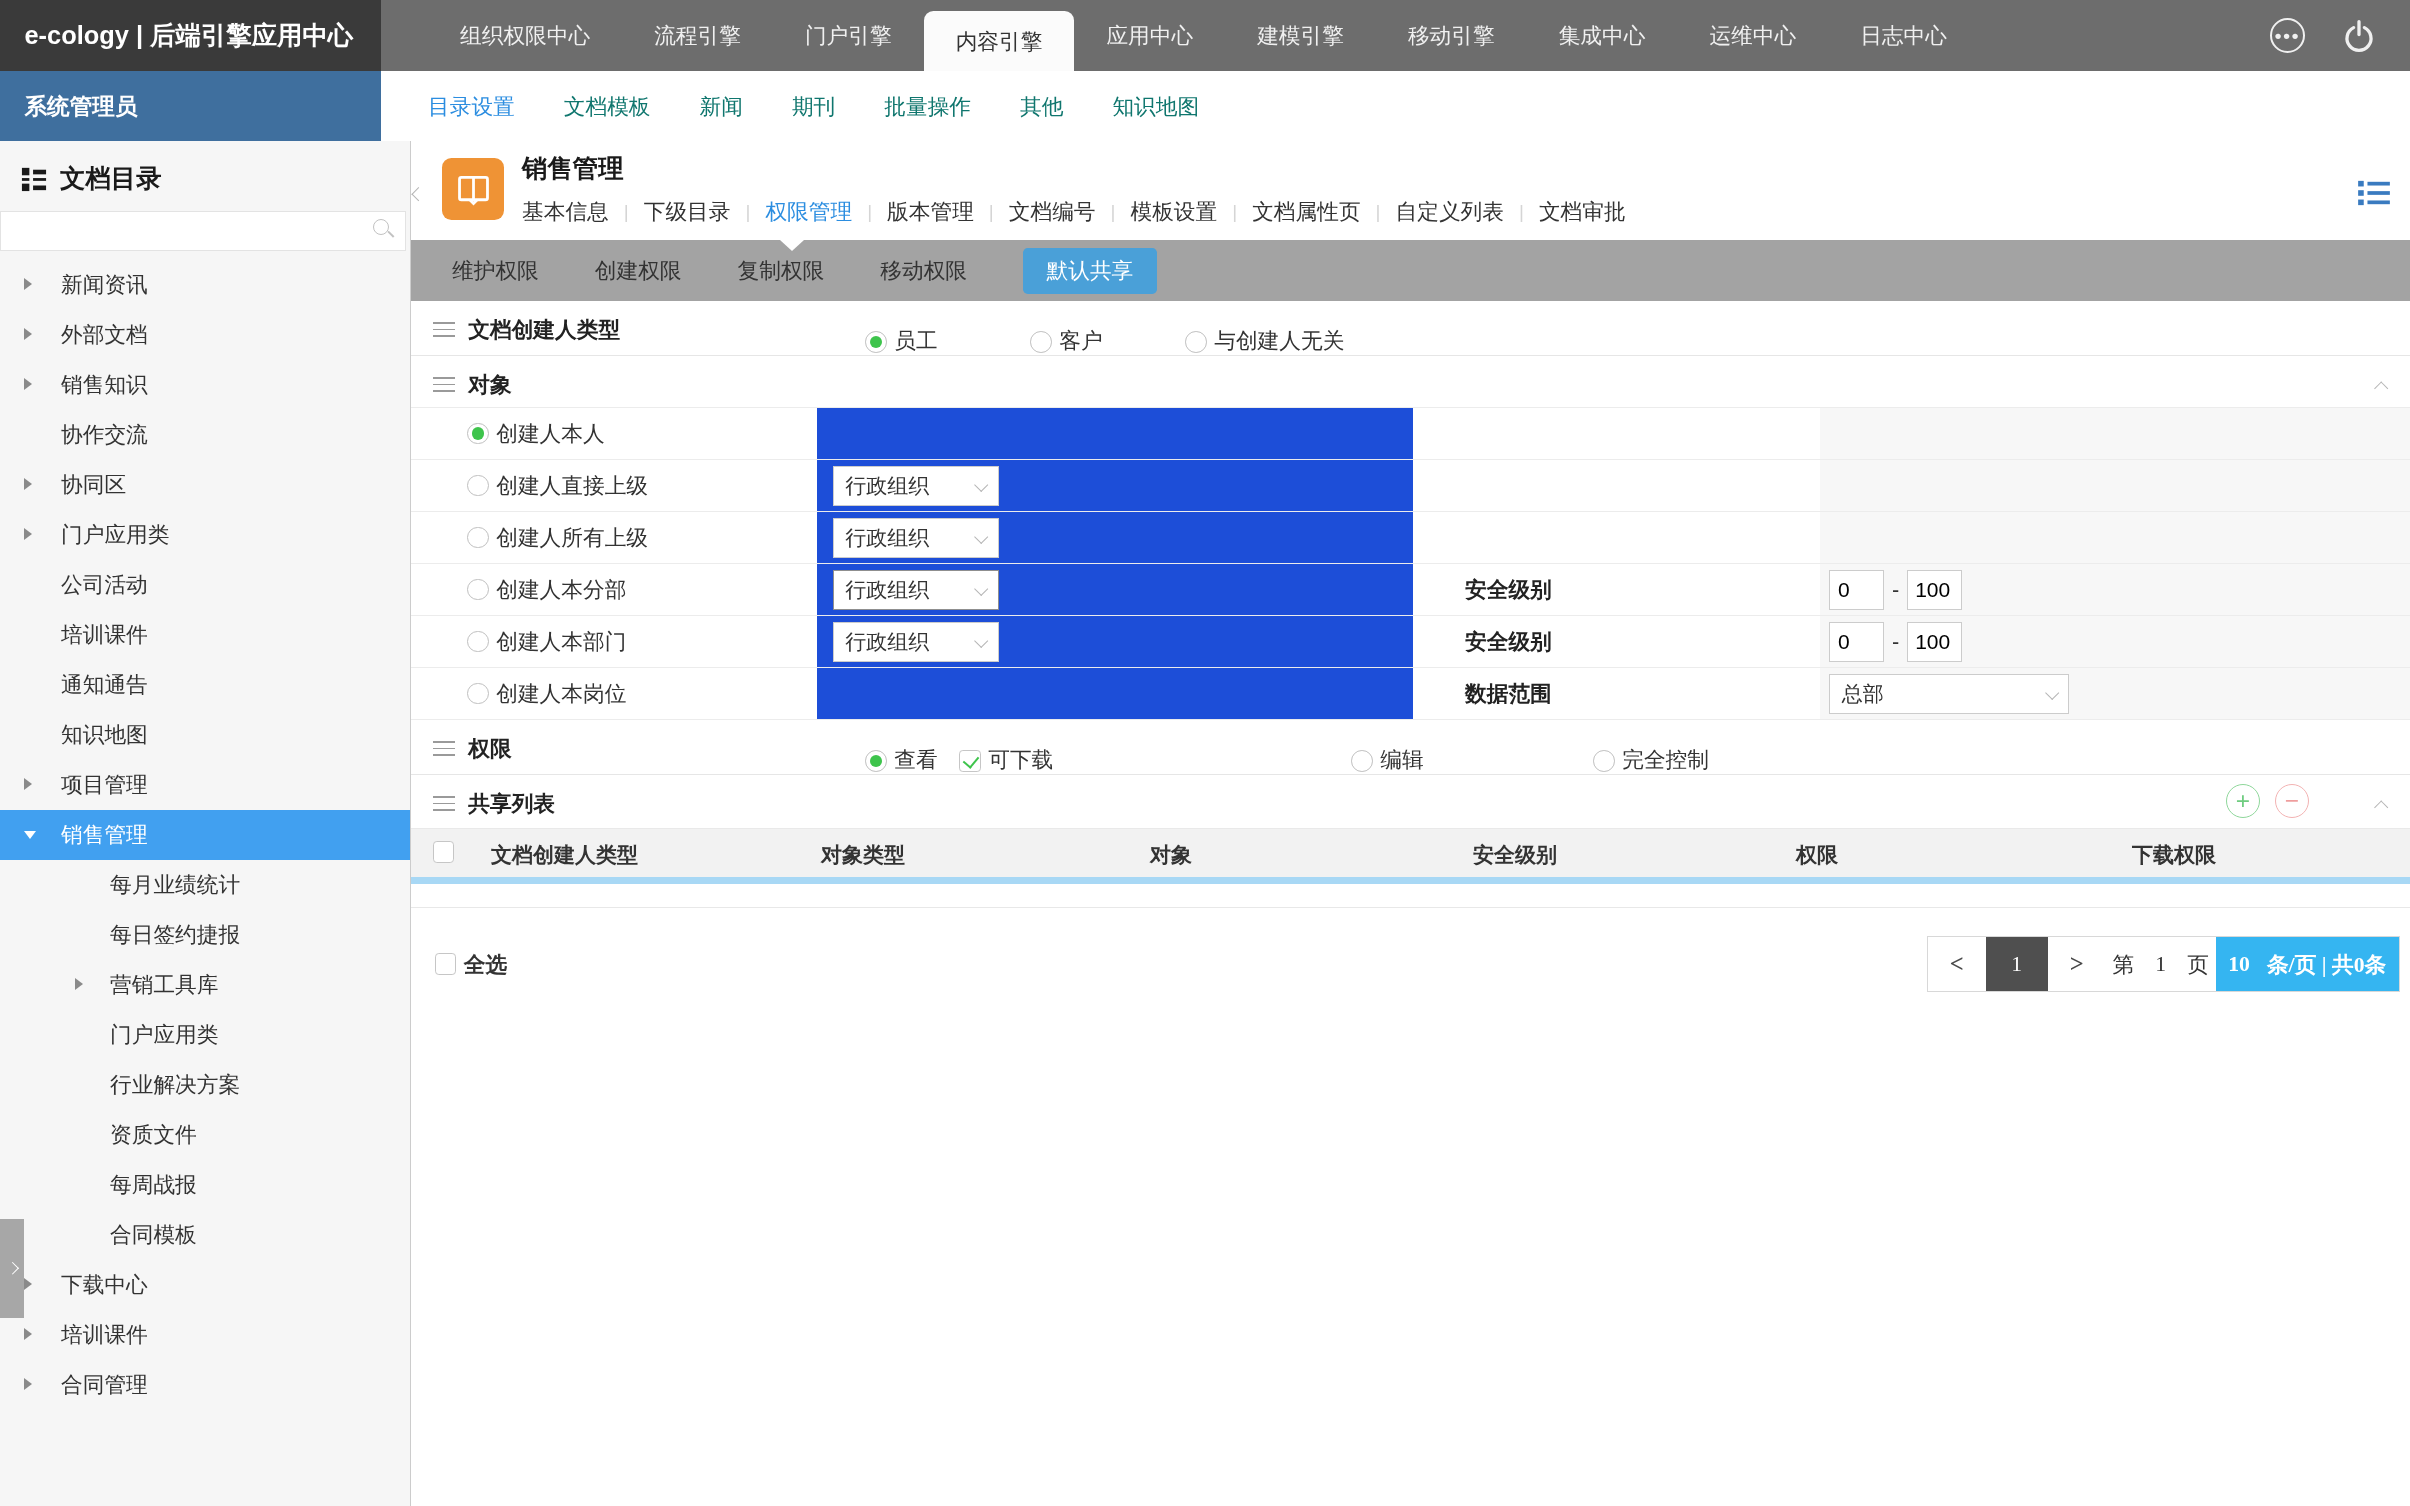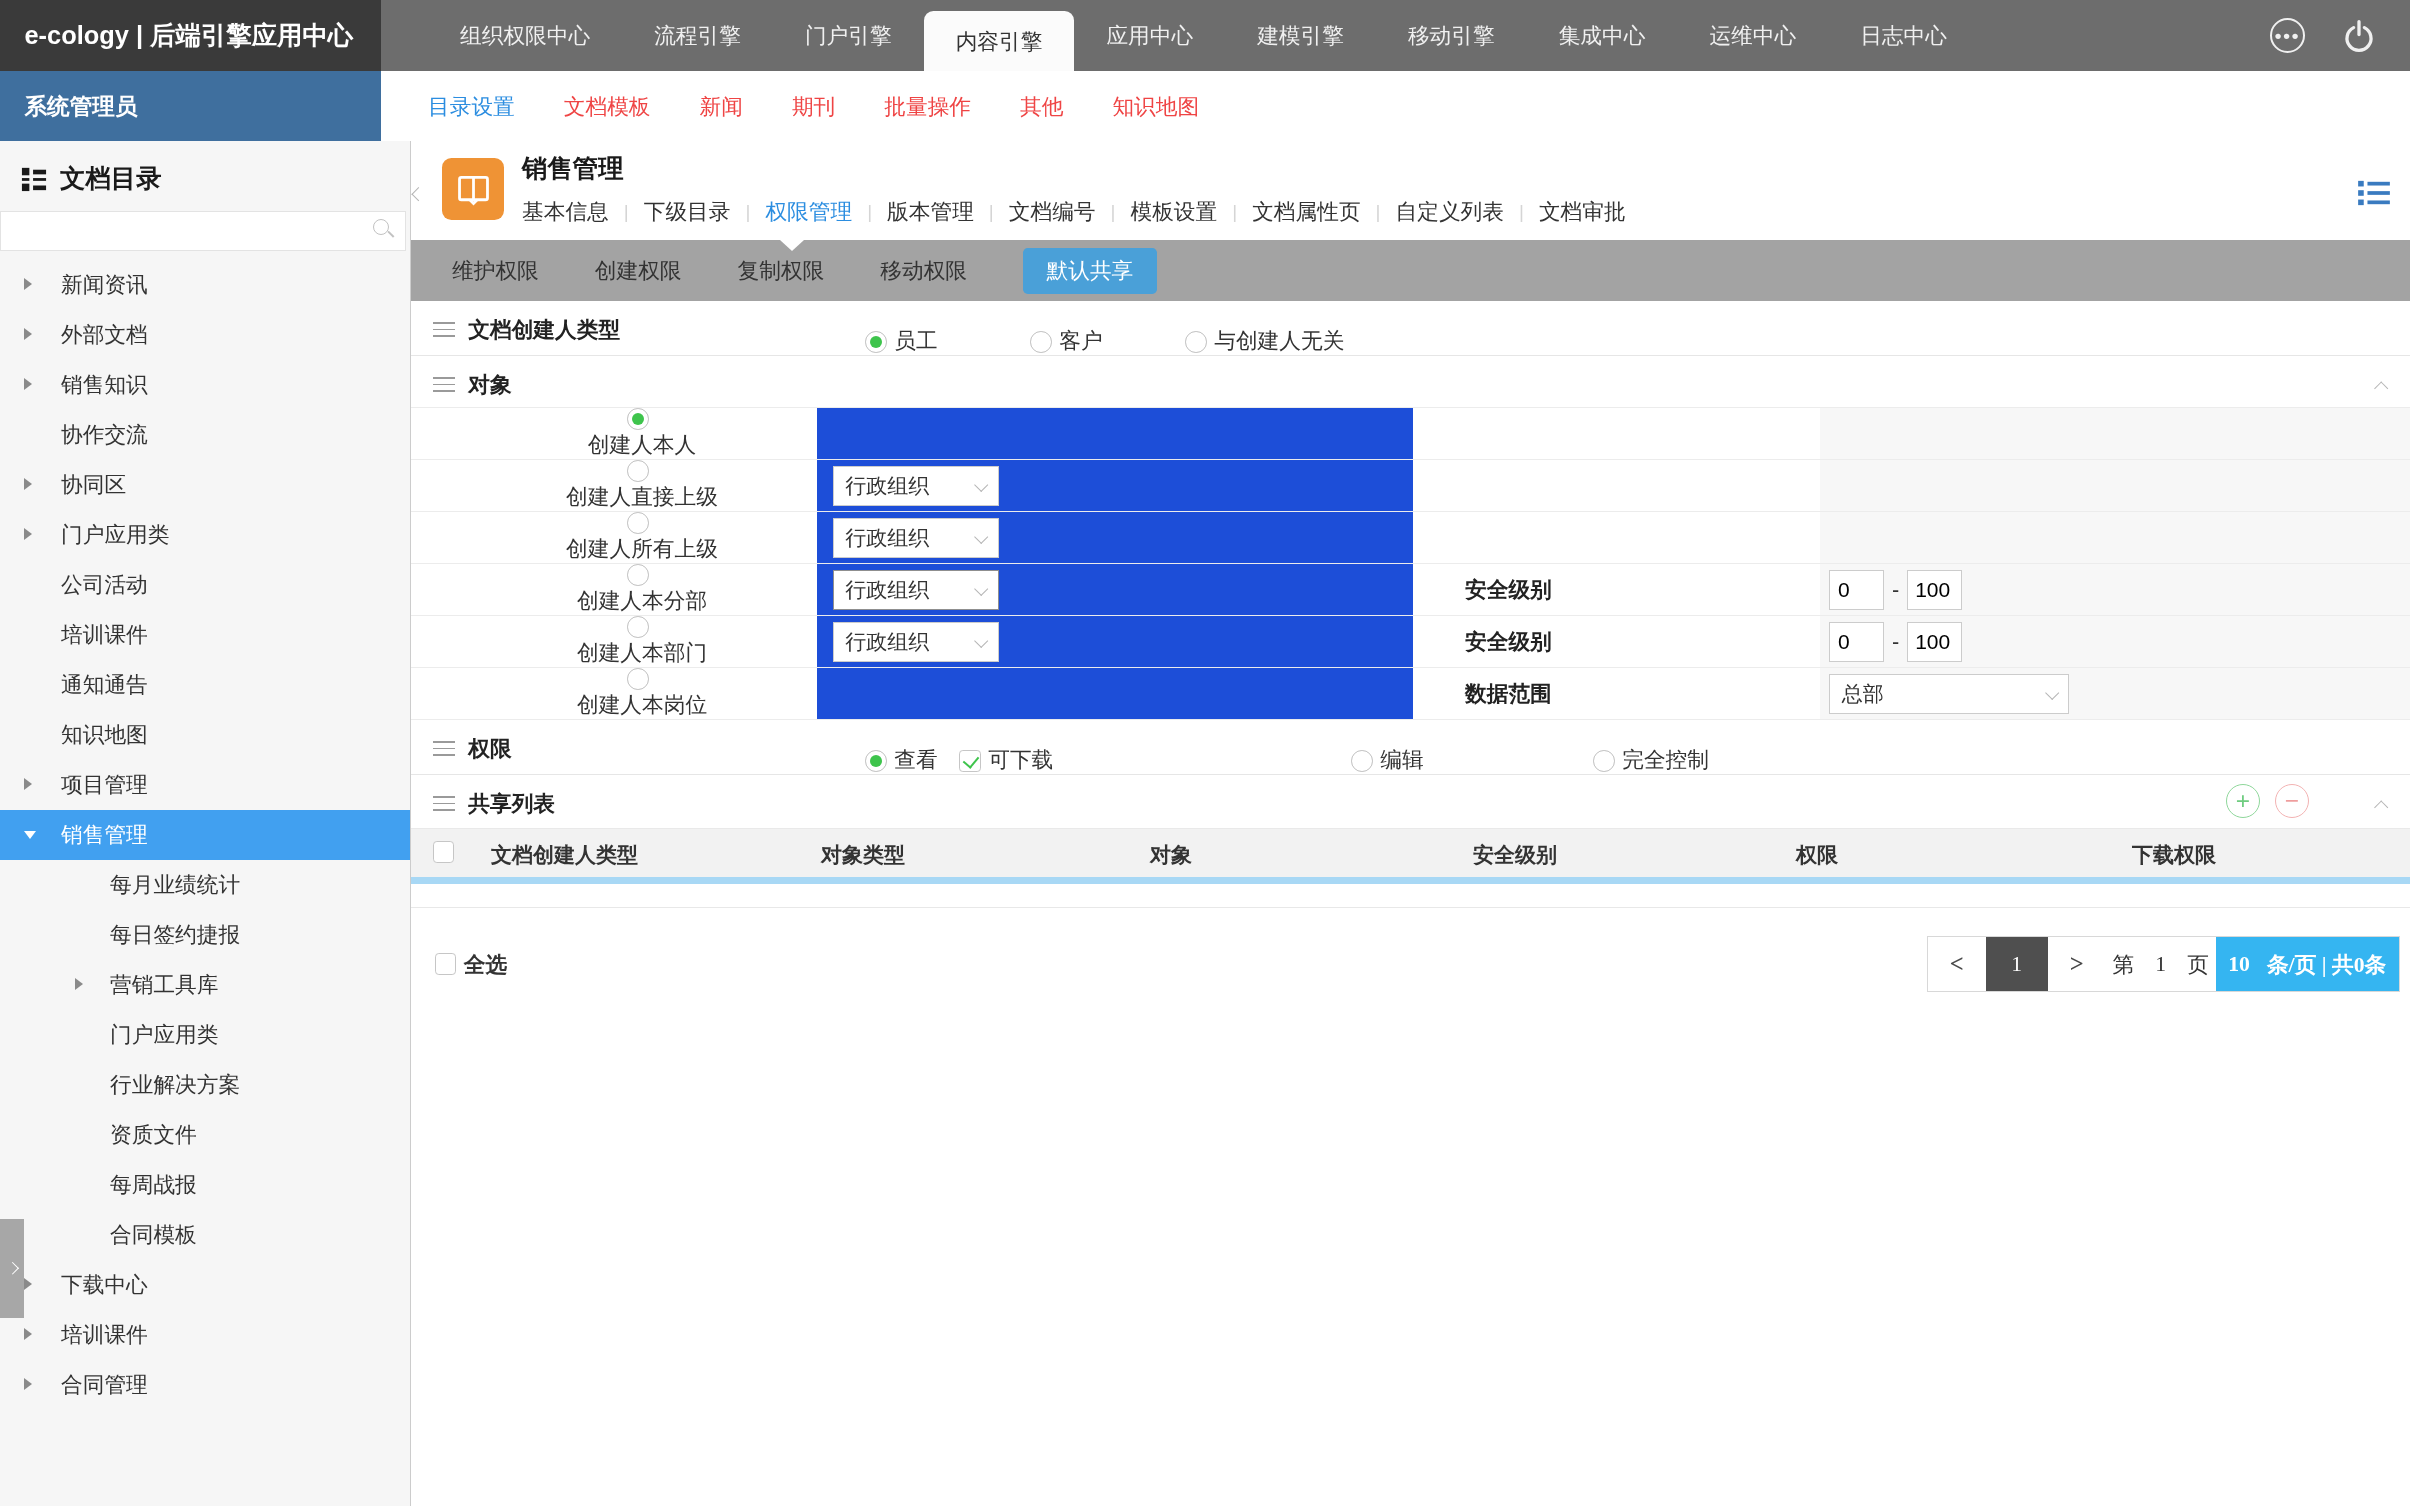--- a/index.html
+++ b/index.html
@@ -25,7 +25,7 @@
   .admin-block { width:381px; height:71px; background:#3f6f9e; color:#fff; font-size:22.6px; font-weight:bold;
     display:flex; align-items:center; padding-left:24.5px; flex:none; }
   .subnav { display:flex; align-items:center; gap:49px; padding-left:47px; }
-  .subnav-item { font-size:21.7px; color:#ef4444; cursor:pointer; }
+  .subnav-item { font-size:21.7px; color:#0f766e; cursor:pointer; }
   .subnav-item.active { color:#2b8de0; }
   
   .sidebar { position:absolute; left:0; top:141px; width:411px; bottom:0; background:#f6f6f6; border-right:0.9px solid #ccc; }

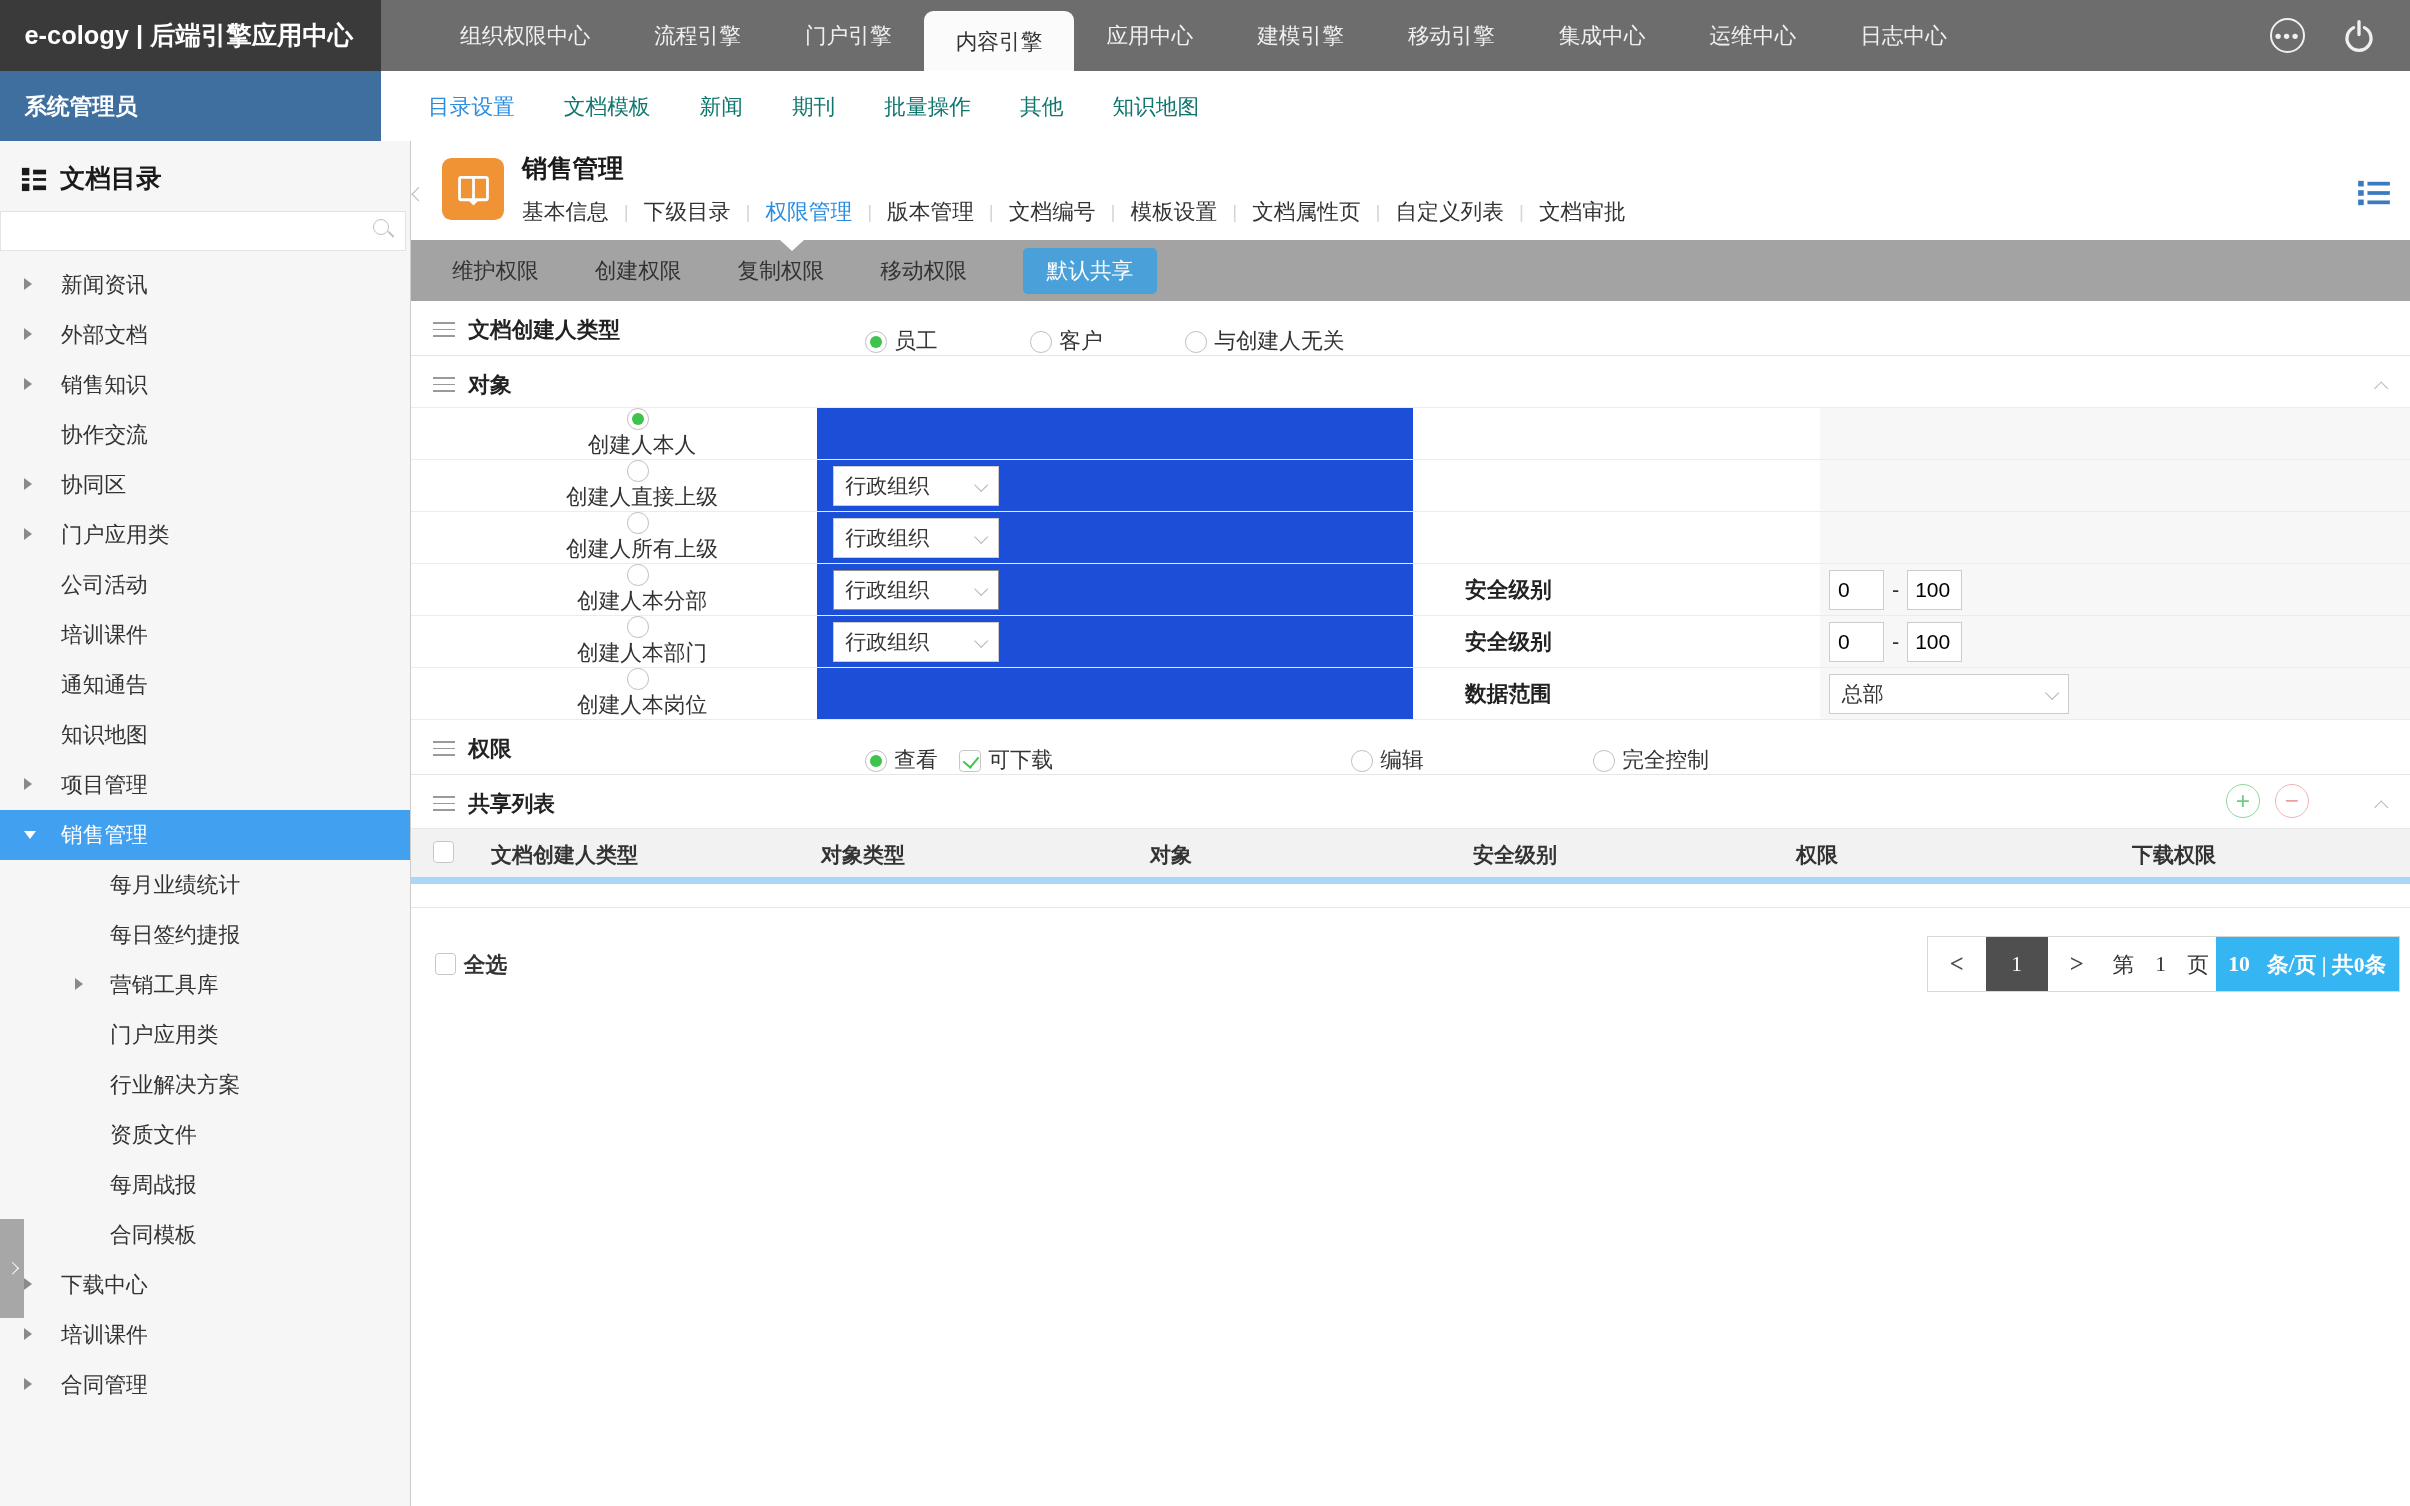--- a/index.html
+++ b/index.html
@@ -85,7 +85,7 @@
   
   .obj-table { border-top:0.9px solid #ececec; }
   .obj-row { display:grid; grid-template-columns:406px 596px 407px 1fr; height:52px; border-bottom:0.9px solid #ececec; }
-  .obj-c1 { background:#fff; display:flex; align-items:center; padding-left:56px; white-space:nowrap;flex-direction:column; }
+  .obj-c1 { background:#fff; display:flex; align-items:center; padding-left:56px; white-space:nowrap; }
   .obj-c2 { background:#1d4ed8; display:flex; align-items:center; padding-left:16px; }
   .obj-c3 { background:#fff; display:flex; align-items:center; padding-left:52px; font-weight:bold; color:#222; white-space:nowrap; }
   .obj-c4 { background:#f7f7f7; display:flex; align-items:center; padding-left:9.4px; gap:7.5px; }

